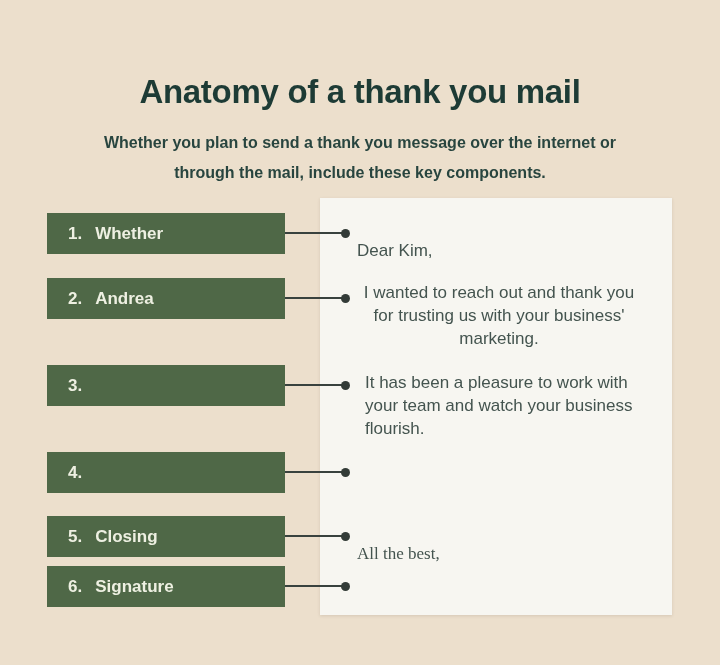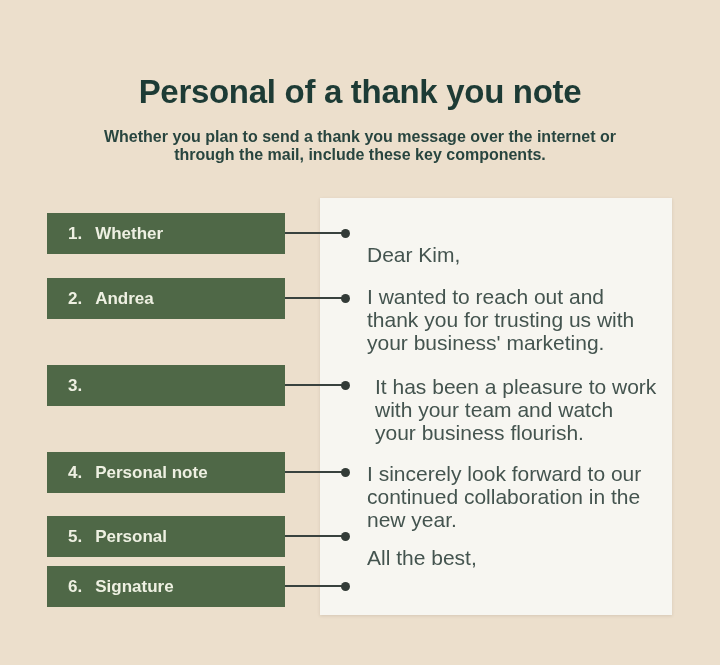--- a/index.html
+++ b/index.html
@@ -88,7 +88,7 @@
 
 <div class="poster">
 
-  <h1 class="title">Personal of a thank you note</h1>
+  <h1 class="title">Anatomy of a thank you mail</h1>
   <p class="subtitle">Whether you plan to send a thank you message over the internet or through the mail, include these key components.</p>
 
   <div class="card"></div>

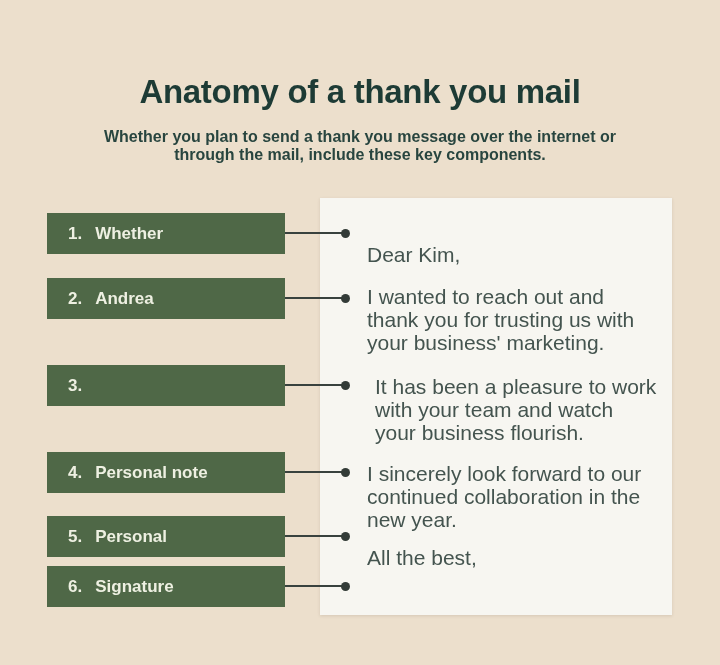--- a/index.html
+++ b/index.html
@@ -28,7 +28,7 @@
     text-align: center;
     font-size: 16px;
     font-weight: bold;
-    line-height: 18px;
+    line-height: 30px;
     color: #28453f;
   }
   .card {

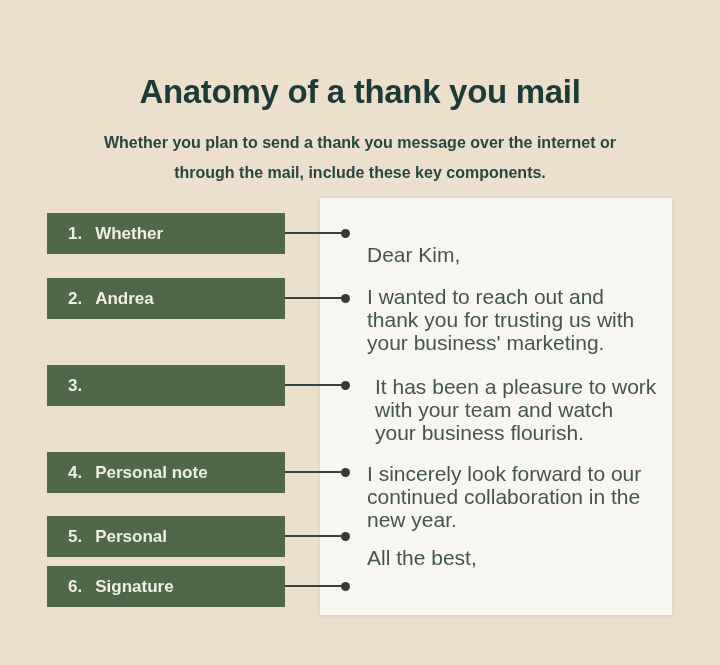--- a/index.html
+++ b/index.html
@@ -67,9 +67,9 @@
   }
   .note {
     position: absolute;
-    left: 367px;
+    left: 357px;
     width: 284px;
-    font-size: 21px;
+    font-size: 17px;
     line-height: 23px;
     color: #44544f;
   }

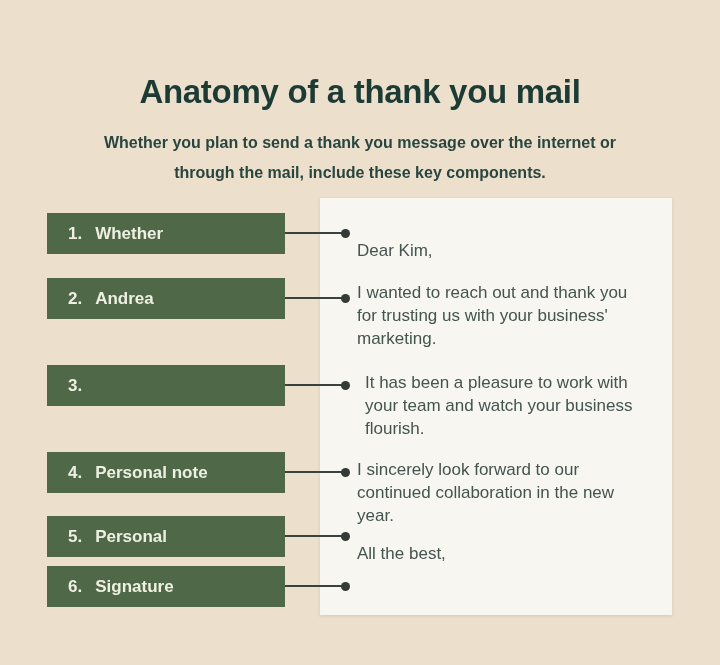--- a/index.html
+++ b/index.html
@@ -80,7 +80,7 @@
   .l4 { top: 471px; } .l5 { top: 535px; } .l6 { top: 585px; }
   .d1 { top: 229px; } .d2 { top: 294px; } .d3 { top: 381px; }
   .d4 { top: 468px; } .d5 { top: 532px; } .d6 { top: 582px; }
-  .n1 { top: 222px; } .n2 { top: 264px; } .n3 { top: 354px; margin-left: 8px; }
+  .n1 { top: 222px; } .n2 { top: 264px; text-align: center; } .n3 { top: 354px; margin-left: 8px; }
   .n4 { top: 441px; } .n5 { top: 525px; } .n6 { top: 575px; }
 </style>
 </head>

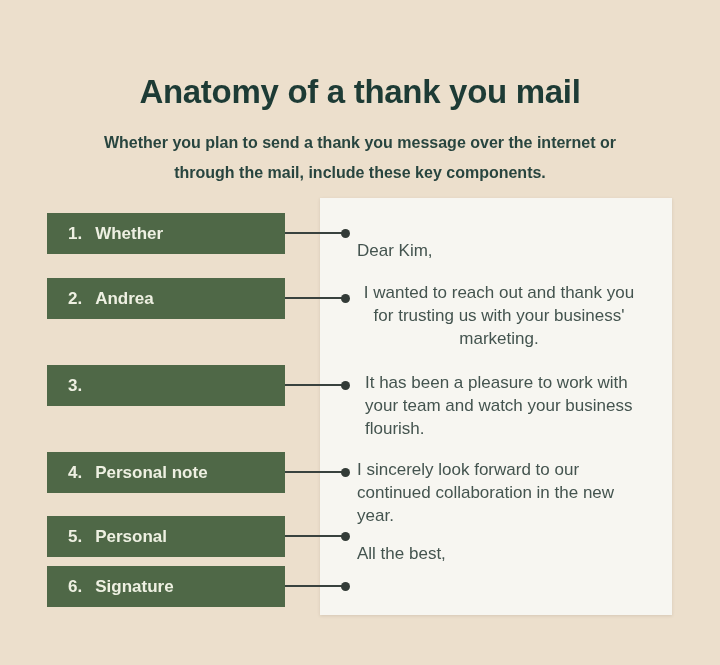--- a/index.html
+++ b/index.html
@@ -118,7 +118,6 @@
 
   <div class="box b4">
     <span class="num">4.</span>
-    <span>Personal note</span>
   </div>
   <div class="line l4"></div>
   <div class="dot d4"></div>

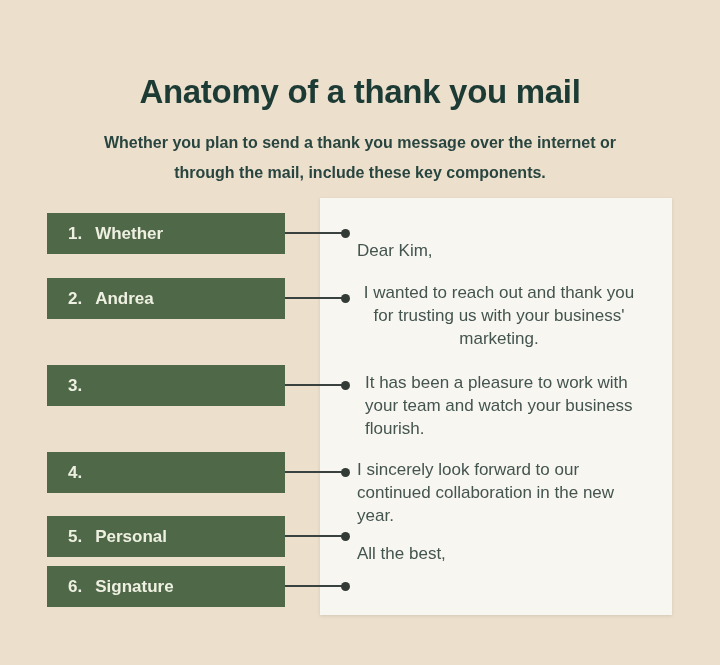--- a/index.html
+++ b/index.html
@@ -121,7 +121,6 @@
   </div>
   <div class="line l4"></div>
   <div class="dot d4"></div>
-  <p class="note n4">I sincerely look forward to our continued collaboration in the new year.</p>
 
   <div class="box b5">
     <span class="num">5.</span>

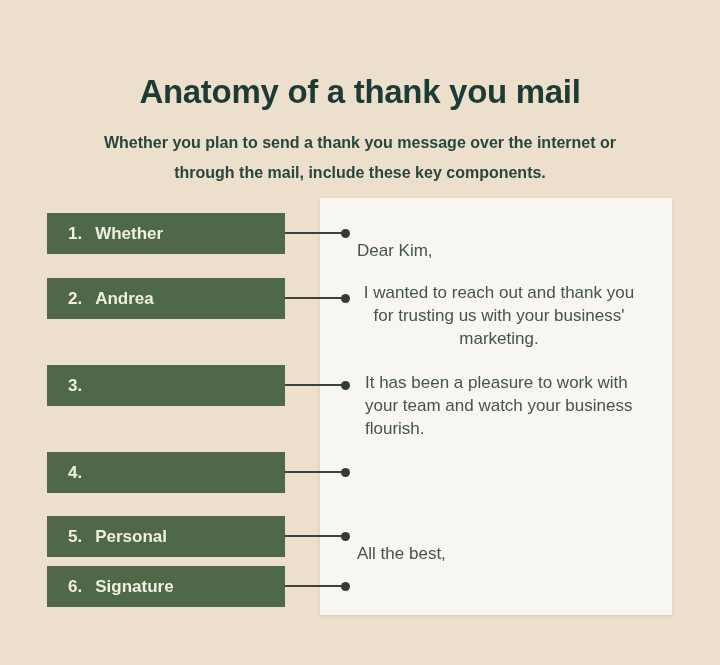--- a/index.html
+++ b/index.html
@@ -124,7 +124,7 @@
 
   <div class="box b5">
     <span class="num">5.</span>
-    <span>Personal</span>
+    <span>Closing</span>
   </div>
   <div class="line l5"></div>
   <div class="dot d5"></div>

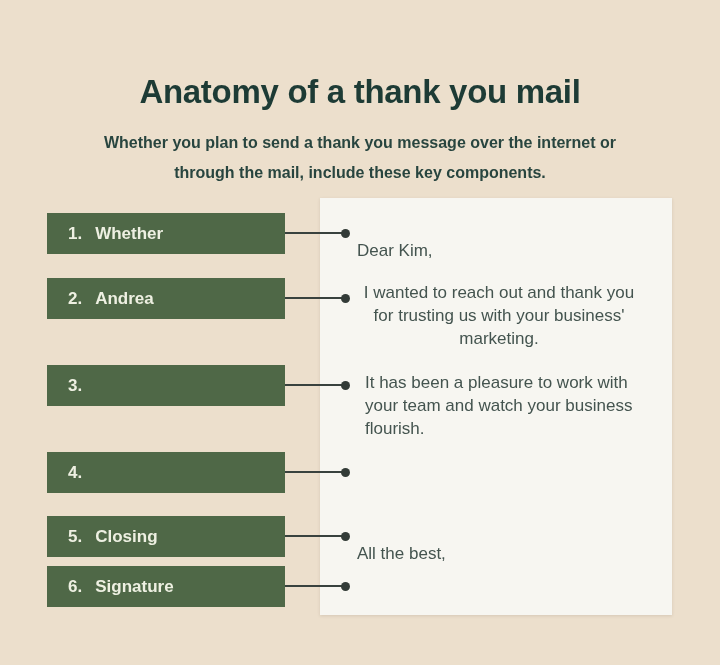--- a/index.html
+++ b/index.html
@@ -81,7 +81,7 @@
   .d1 { top: 229px; } .d2 { top: 294px; } .d3 { top: 381px; }
   .d4 { top: 468px; } .d5 { top: 532px; } .d6 { top: 582px; }
   .n1 { top: 222px; } .n2 { top: 264px; text-align: center; } .n3 { top: 354px; margin-left: 8px; }
-  .n4 { top: 441px; } .n5 { top: 525px; } .n6 { top: 575px; }
+  .n4 { top: 441px; } .n5 { top: 525px; font-family: Liberation Serif, serif; } .n6 { top: 575px; }
 </style>
 </head>
 <body>

